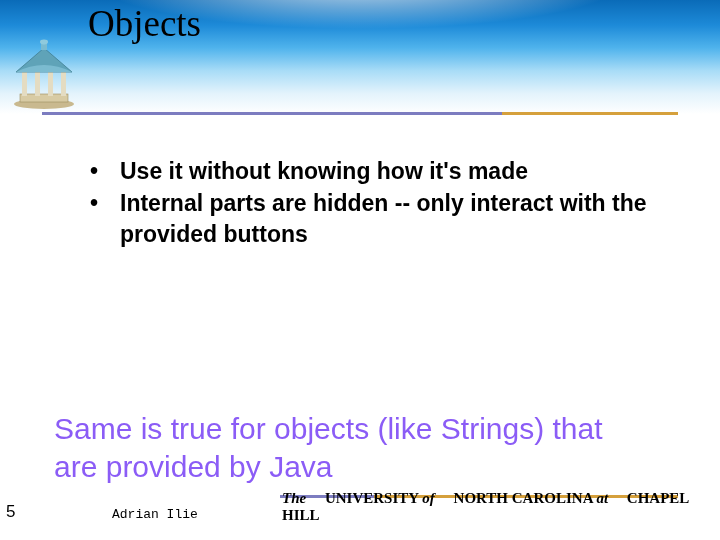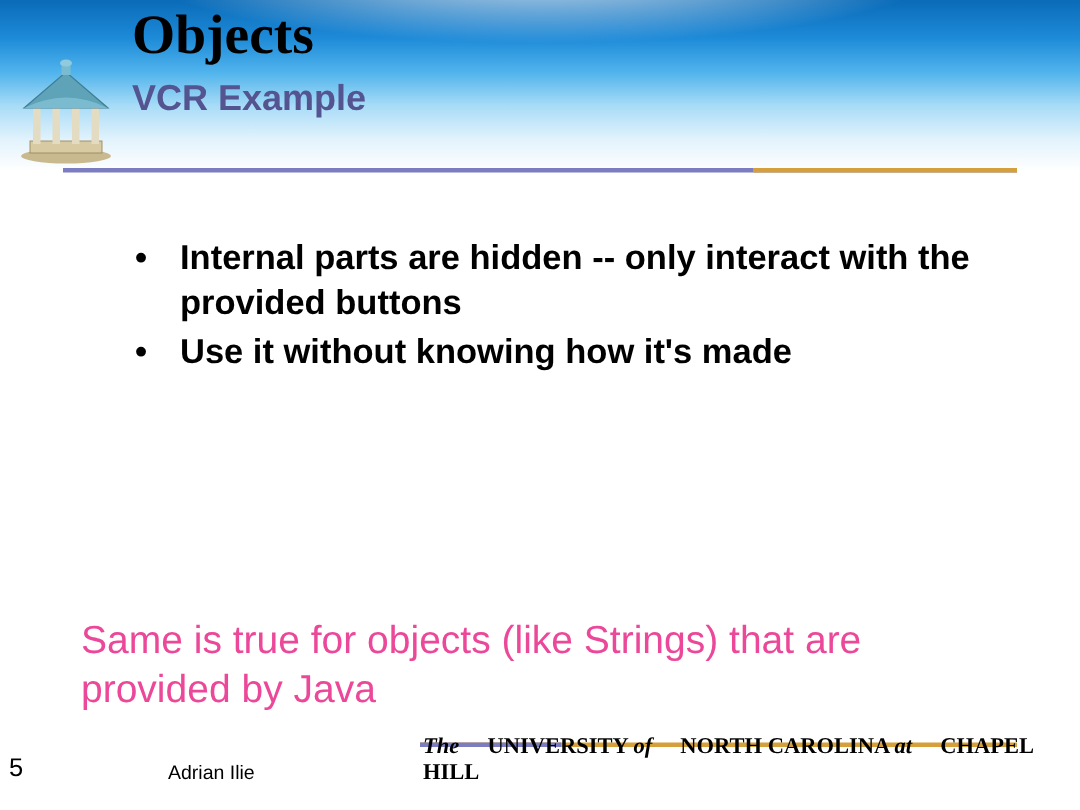--- a/index.html
+++ b/index.html
@@ -30,7 +30,7 @@
     position: absolute;
     left: 88px; top: 2px;
     font-family: Georgia, "Times New Roman", serif;
-    font-weight: bold;
+    font-weight: normal;
     font-size: 37px;
     color: #000;
   }

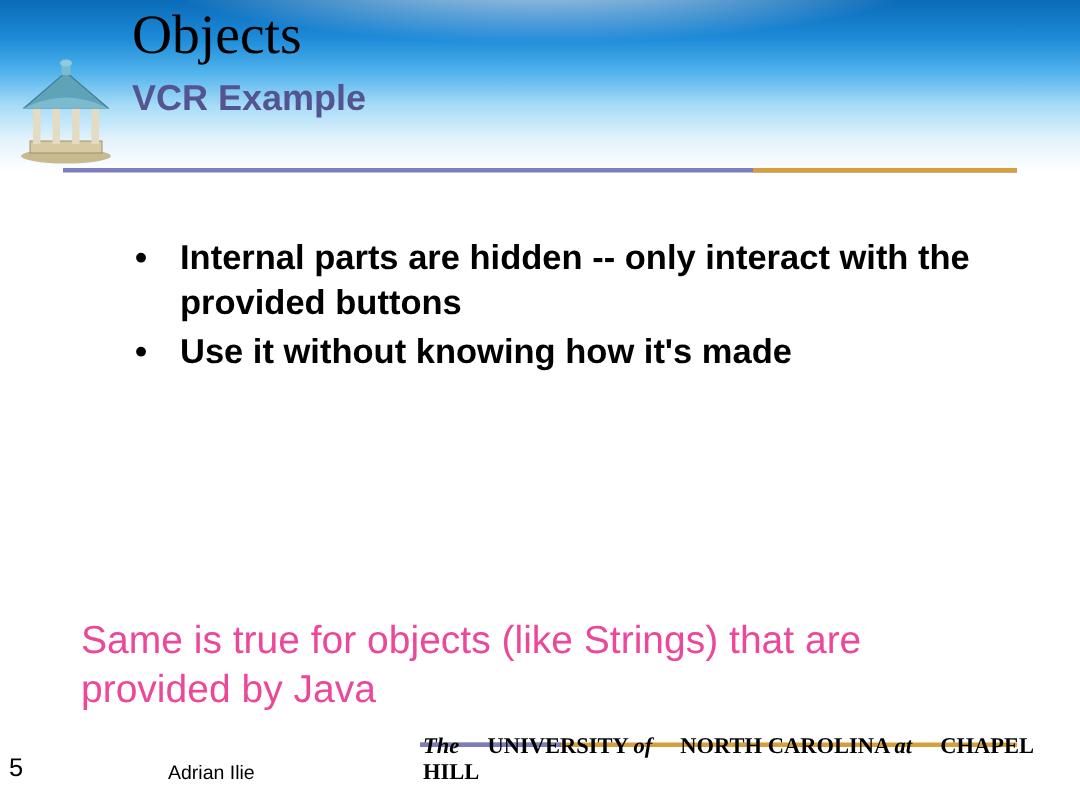--- a/index.html
+++ b/index.html
@@ -147,7 +147,6 @@
     </svg>
   </div>
   <div class="title">Objects</div>
-  <div class="subtitle">VCR Example</div>
 </div>
 
 <div class="hr1"></div>

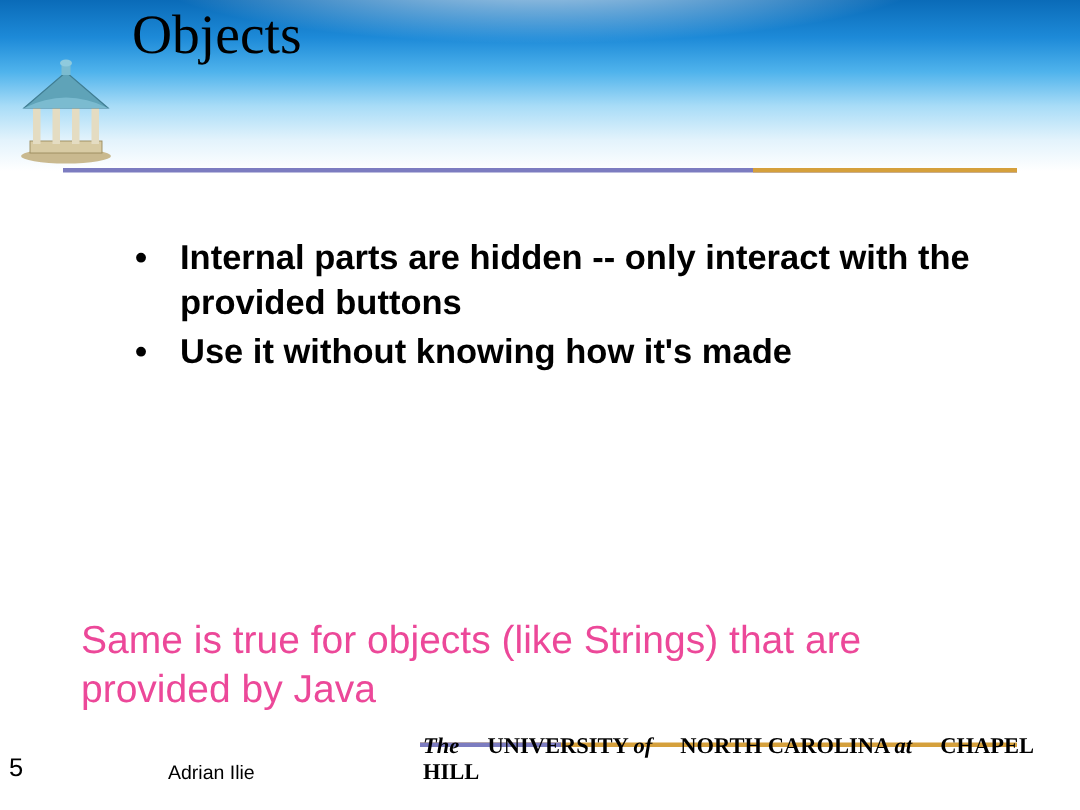--- a/index.html
+++ b/index.html
@@ -152,8 +152,8 @@
 <div class="hr1"></div>
 
 <ul class="bullets">
+  <li>Use it without knowing how it's made</li>
   <li>Internal parts are hidden -- only interact with the provided buttons</li>
-  <li>Use it without knowing how it's made</li>
 </ul>
 
 <div class="summary">Same is true for objects (like Strings) that are provided by Java</div>

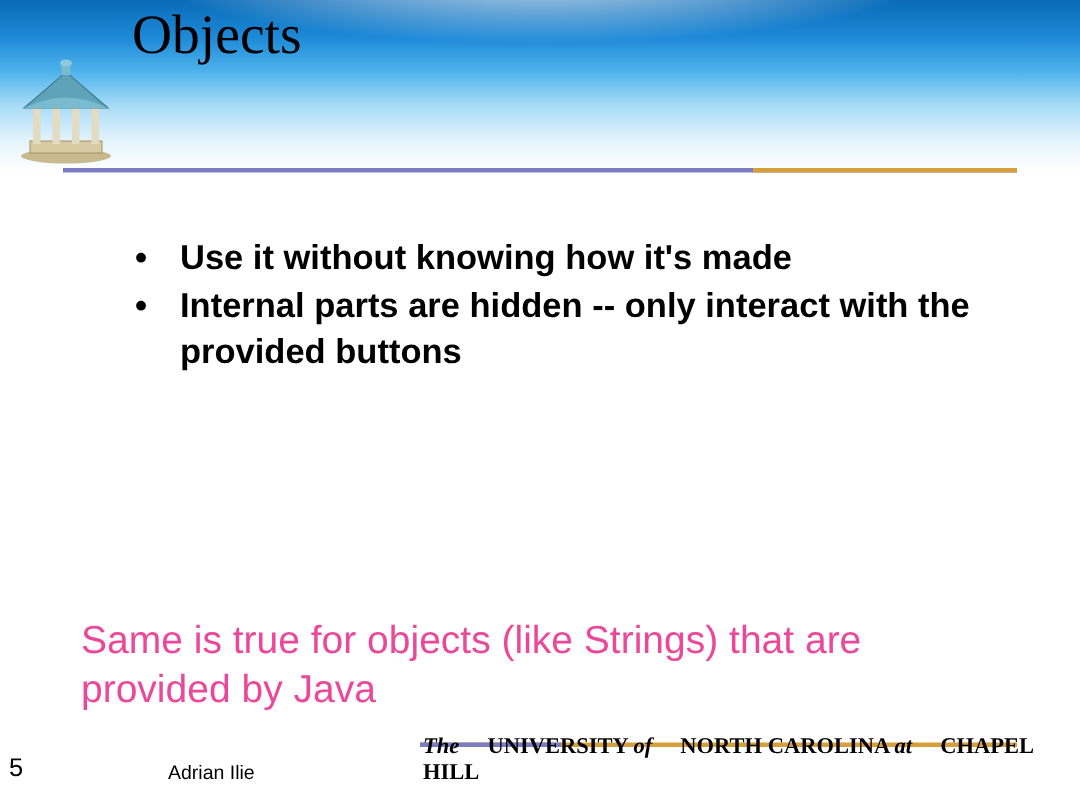--- a/index.html
+++ b/index.html
@@ -86,10 +86,10 @@
     left: 54px; top: 410px;
     width: 590px;
     font-family: Arial, Helvetica, sans-serif;
-    font-size: 26px;
+    font-size: 30px;
     font-weight: normal;
     line-height: 1.28;
-    color: #ec4899;
+    color: #8b5cf6;
   }
   .pagenum {
     position: absolute;

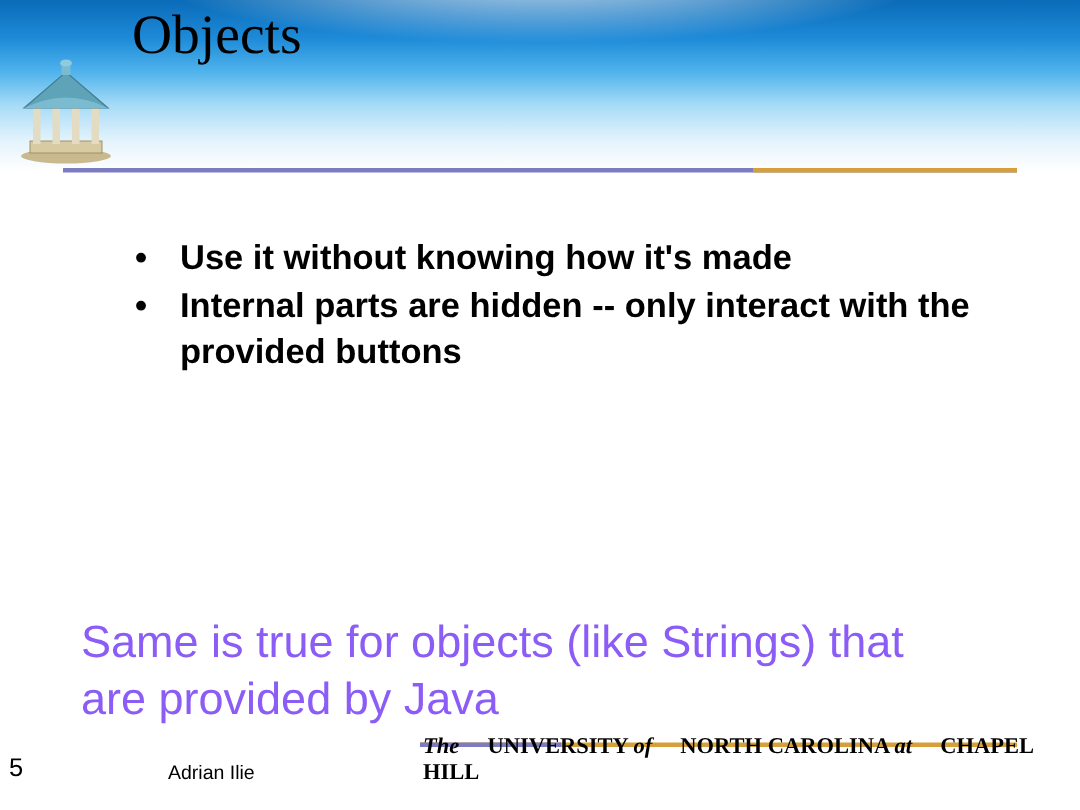--- a/index.html
+++ b/index.html
@@ -101,7 +101,7 @@
   .author {
     position: absolute;
     left: 112px; bottom: 18px;
-    font-family: Liberation Sans, sans-serif;
+    font-family: Liberation Mono, monospace;
     font-size: 13px;
     color: #000;
   }

